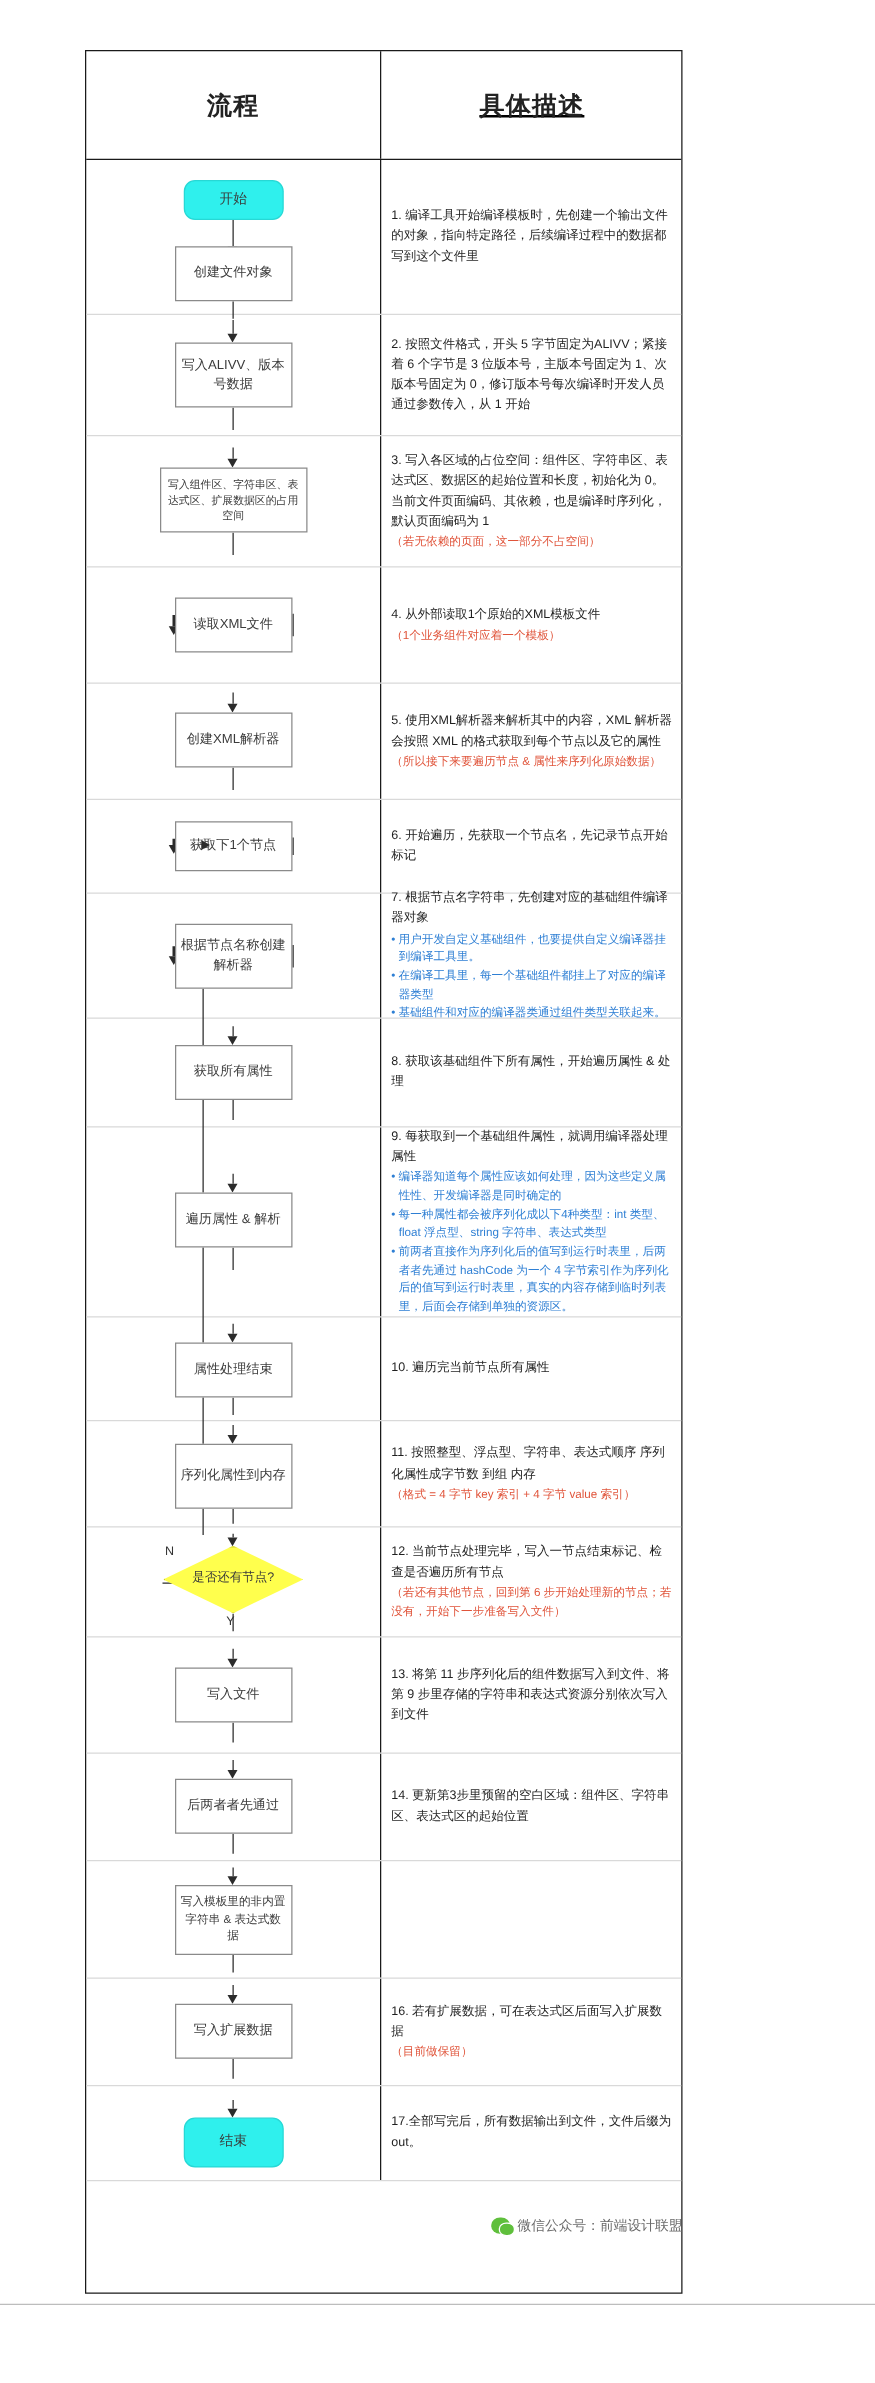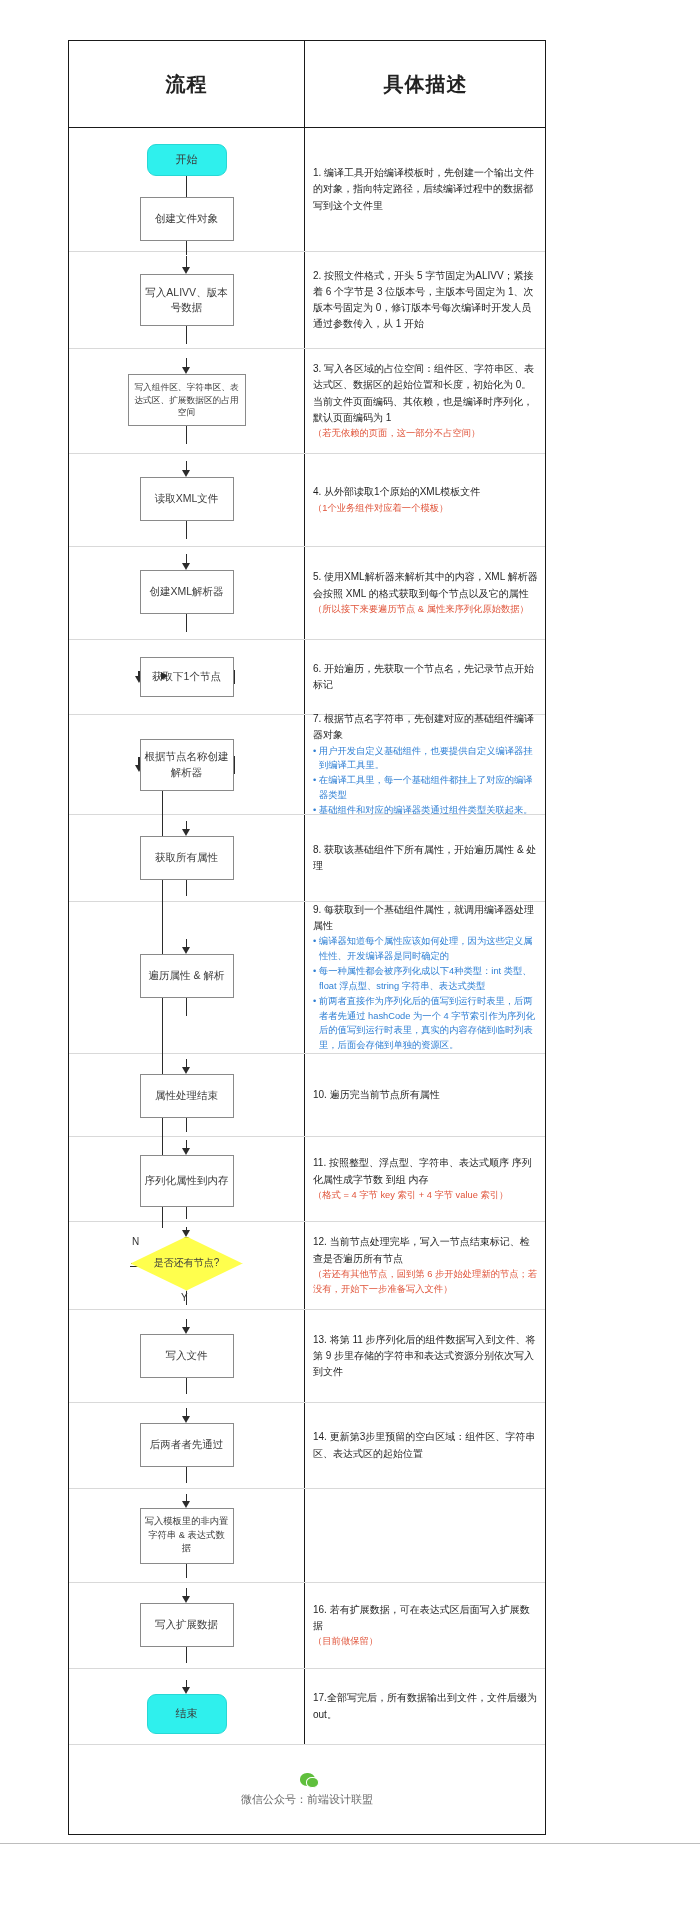--- a/index.html
+++ b/index.html
@@ -34,7 +34,7 @@
   .row.header .cell-flow, .row.header .cell-desc {
     height:86px; align-items:center; justify-content:center;
   }
-  .row.header .cell-desc { flex-direction:row; }
+  .row.header .cell-desc { flex-direction:row;text-decoration:underline; }
 
   
   .node {

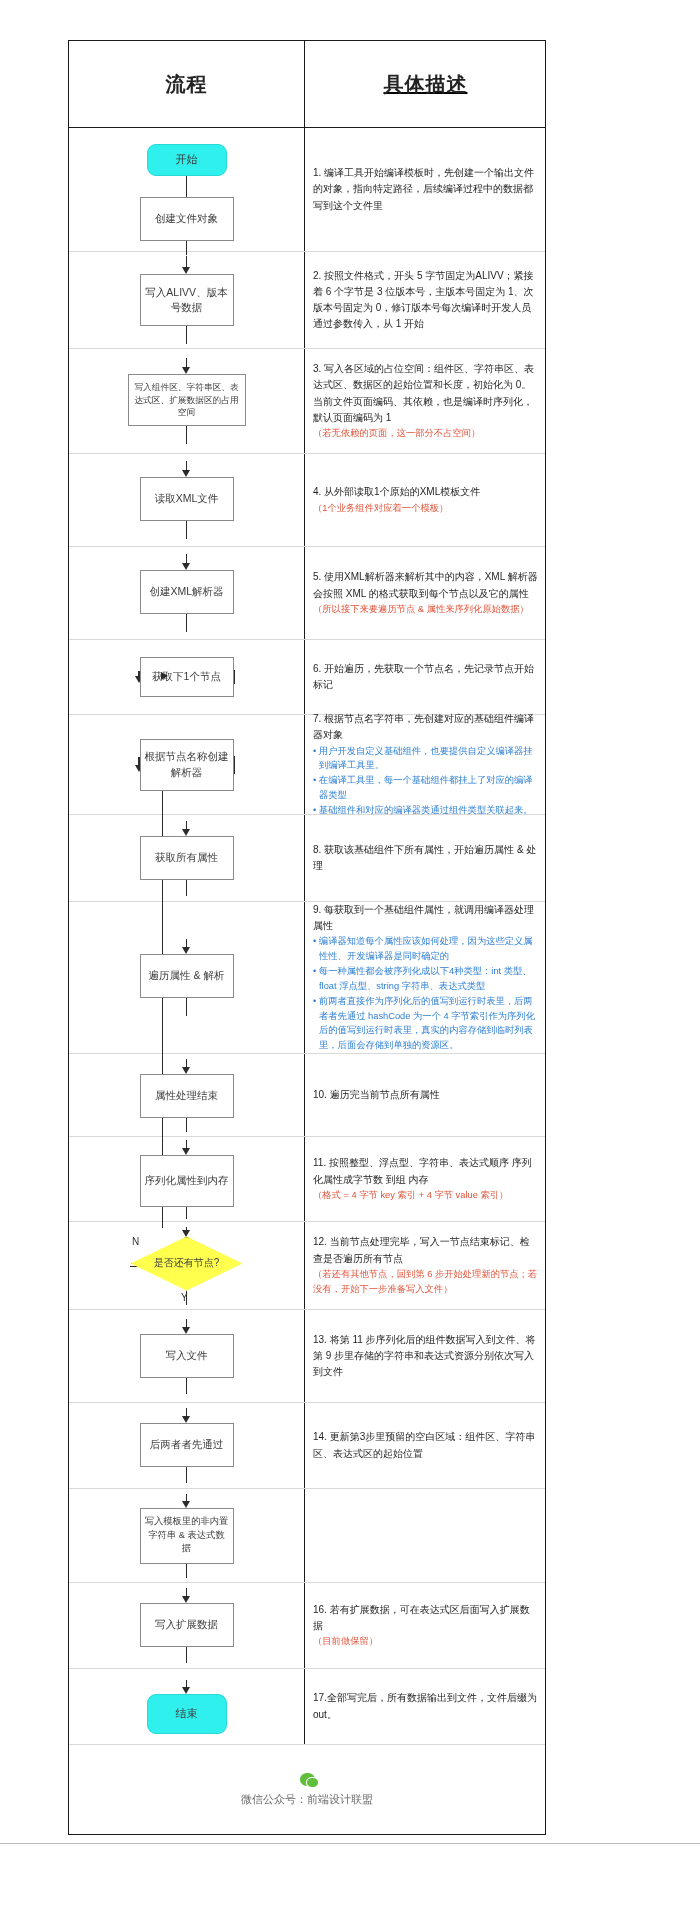--- a/index.html
+++ b/index.html
@@ -162,7 +162,7 @@
   </div>
 
   <div class="row" style="height:93px">
-    <div class="cell-flow" style="flex-direction:column;justify-content:center">
+    <div class="cell-flow" style="flex-direction:row;justify-content:center">
       <div style="position:relative;width:1px;height:16px">
         <div class="conn" style="top:0;height:9px"></div>
         <div class="arrowhead" style="top:9px"></div>

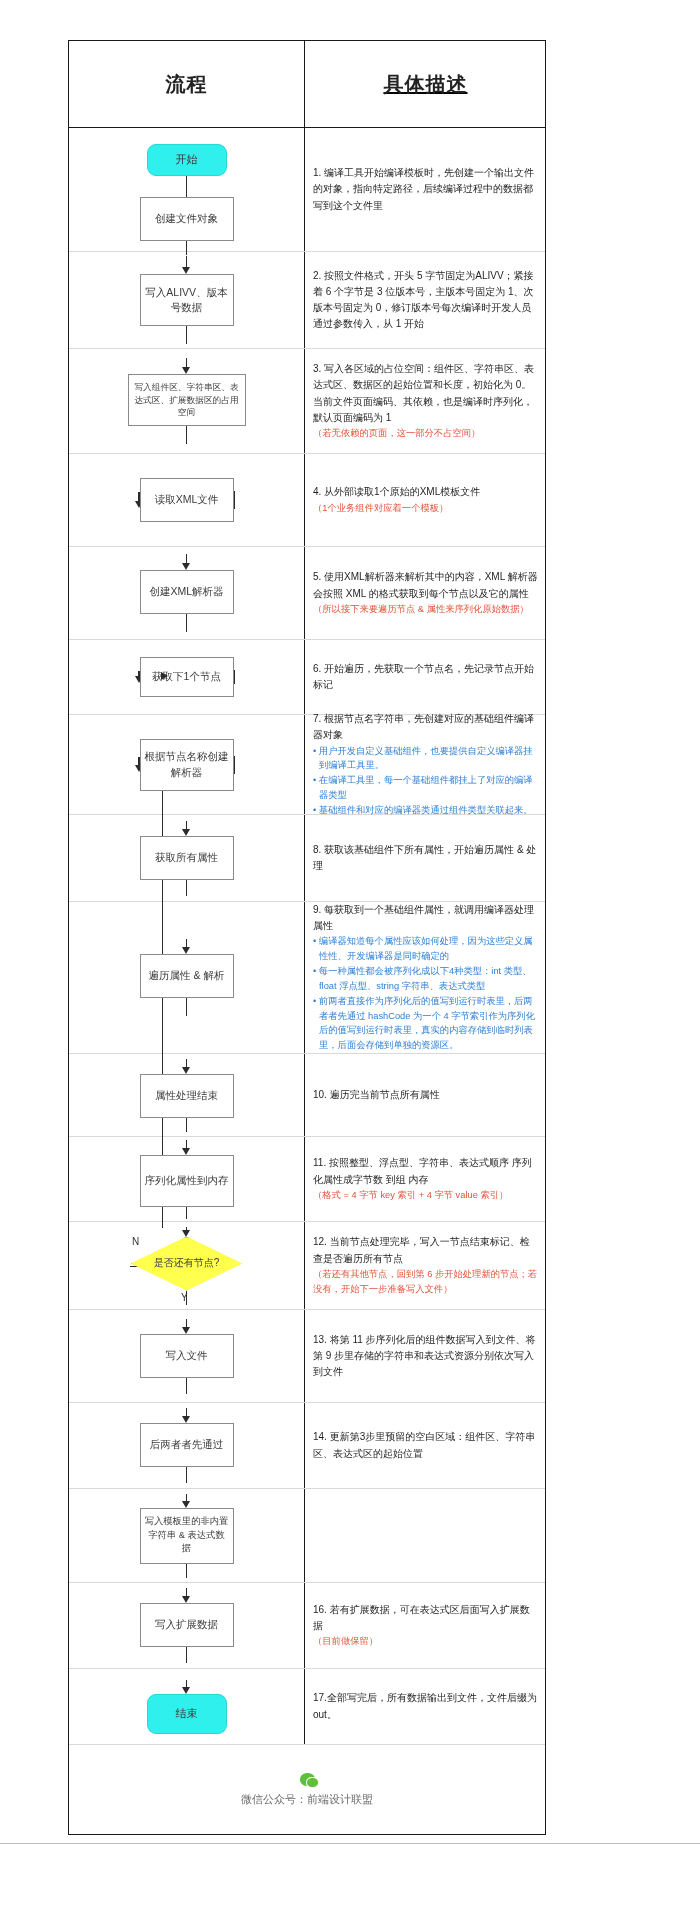--- a/index.html
+++ b/index.html
@@ -81,9 +81,8 @@
   
   #footer {
     position:absolute; left:68px; top:1773px; width:478px;
-    display:flex; align-items:center; justify-content:center;
+    display:flex; align-items:center; justify-content:flex-end;
     gap:6px;
-    flex-direction:column;
   }
   #footer .wc-ico {
     width:15px; height:13px; border-radius:7px/6px;

